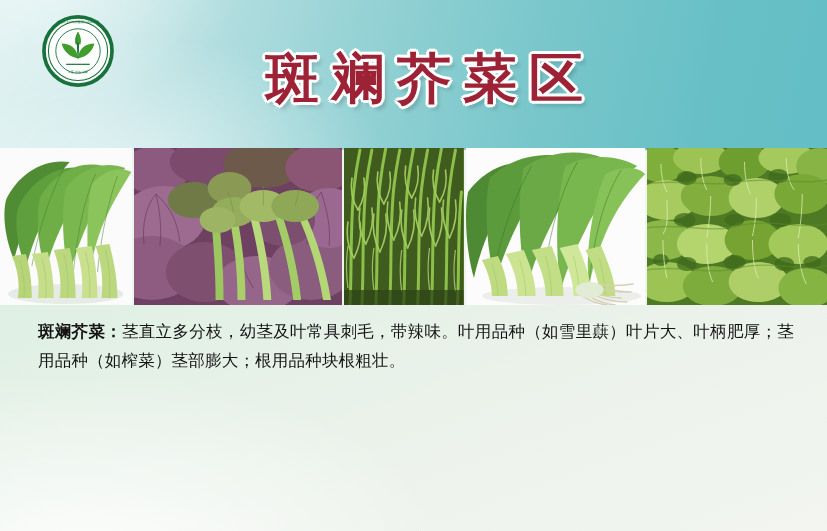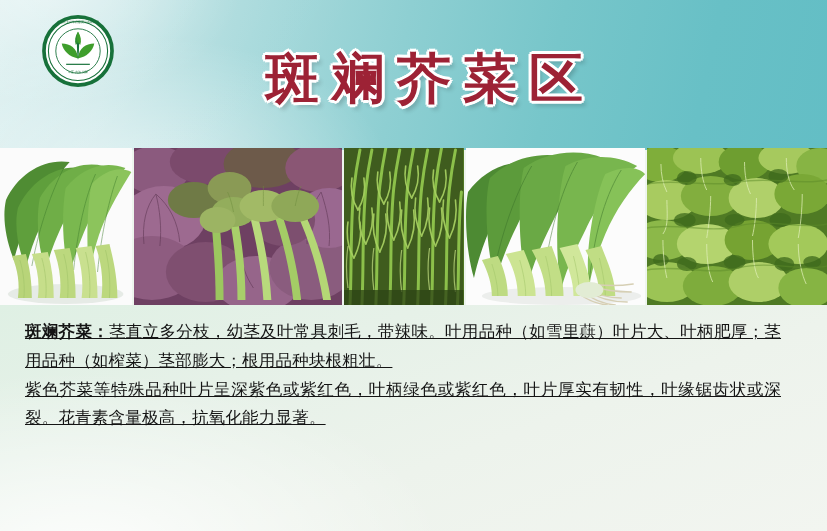--- a/index.html
+++ b/index.html
@@ -107,7 +107,7 @@
   }
   .text-block {
     position: absolute;
-    left: 25px; top: 318px;
+    left: 38px; top: 318px;
     width: 756px;
     color: #141414;
     font-family: "DejaVu Sans", "Liberation Sans", sans-serif;
@@ -115,7 +115,6 @@
     line-height: 28.5px;
     letter-spacing: 0.2px;
     text-align: justify;
-    text-decoration: underline;
   }
   .para { margin: 0 0 0.5px 0; }
   .lead { font-weight: 700; }

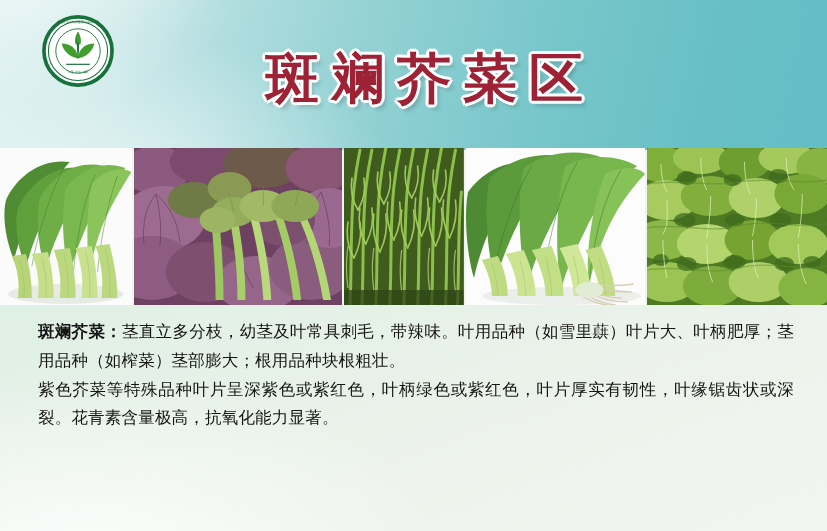--- a/index.html
+++ b/index.html
@@ -388,7 +388,6 @@
 
   <div class="text-block">
     <p class="para"><span class="lead">斑斓芥菜：</span><span>茎直立多分枝，幼茎及叶常具刺毛，带辣味。叶用品种（如雪里蕻）叶片大、叶柄肥厚；茎用品种（如榨菜）茎部膨大；根用品种块根粗壮。</span></p>
-    <p class="para">紫色芥菜等特殊品种叶片呈深紫色或紫红色，叶柄绿色或紫红色，叶片厚实有韧性，叶缘锯齿状或深裂。花青素含量极高，抗氧化能力显著。</p>
   </div>
 
 </div>

